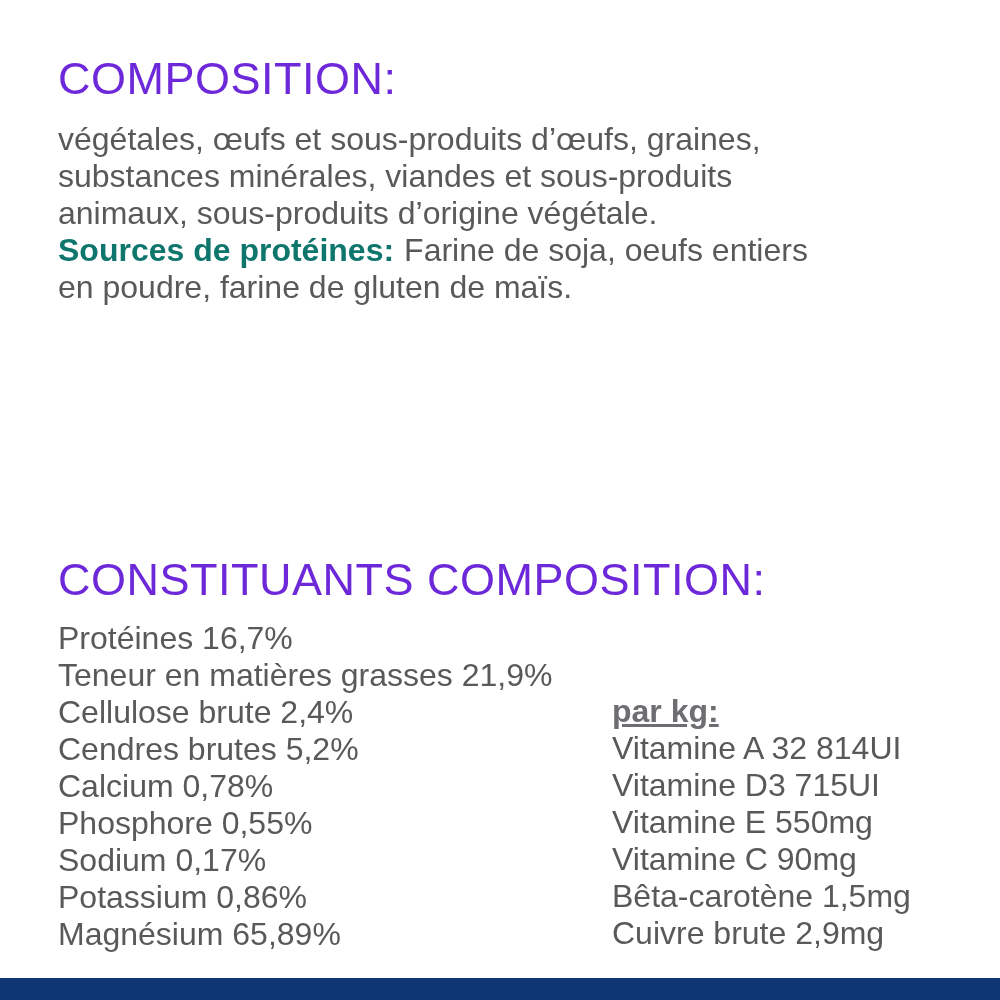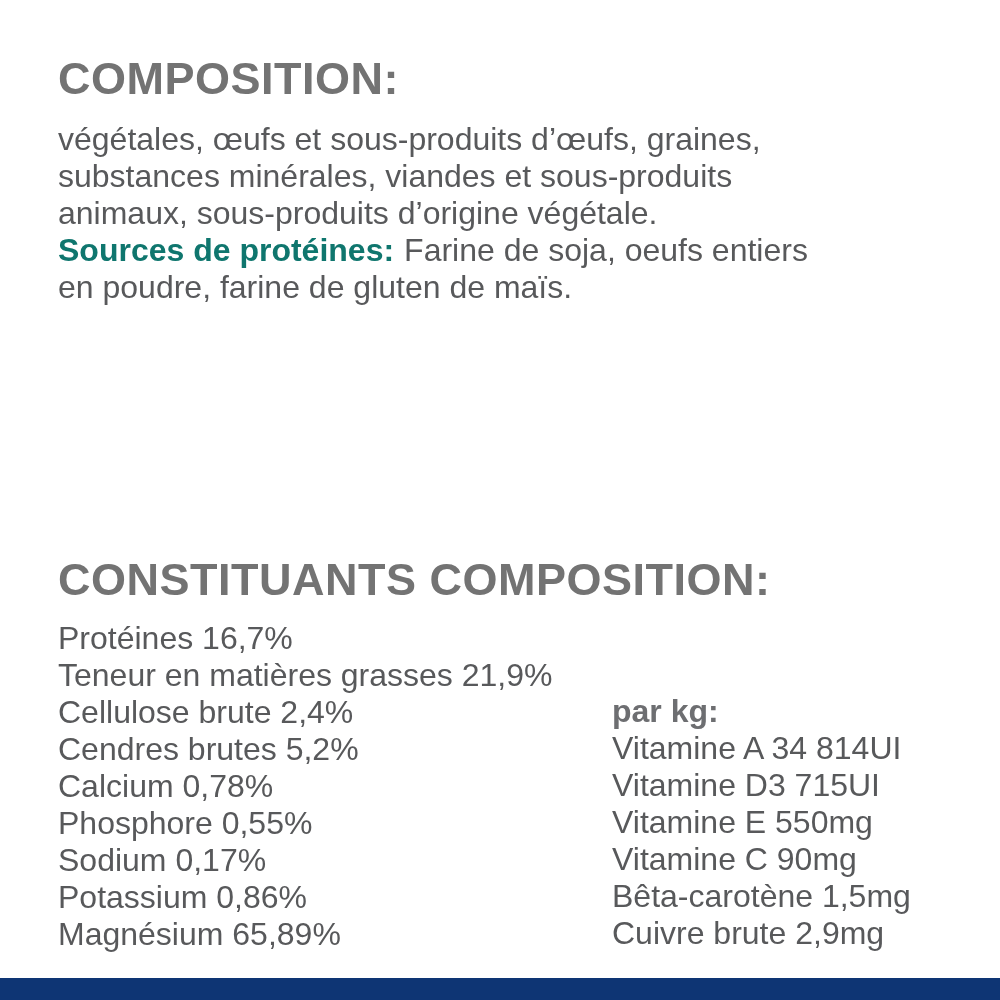--- a/index.html
+++ b/index.html
@@ -18,9 +18,9 @@
   .section-heading {
     position: absolute;
     left: 58px;
-    color: #737373;
+    color: #6d28d9;
     font-size: 45px;
-    font-weight: 700;
+    font-weight: 400;
     letter-spacing: 0.5px;
     line-height: 1;
     white-space: nowrap;

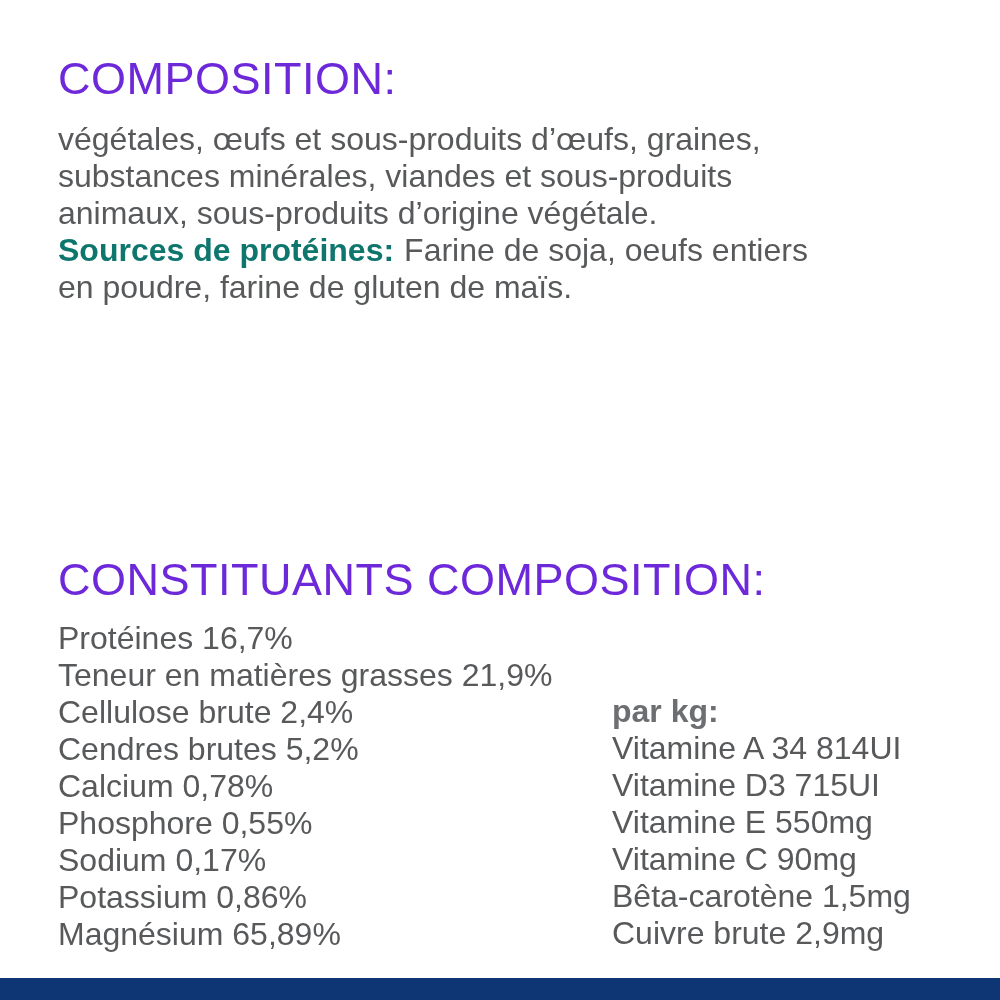--- a/index.html
+++ b/index.html
@@ -59,6 +59,7 @@
     color: #6D6E71;
     font-size: 32px;
     line-height: 37px;
+    text-decoration: underline;
   }
   .footer-bar {
     position: absolute;

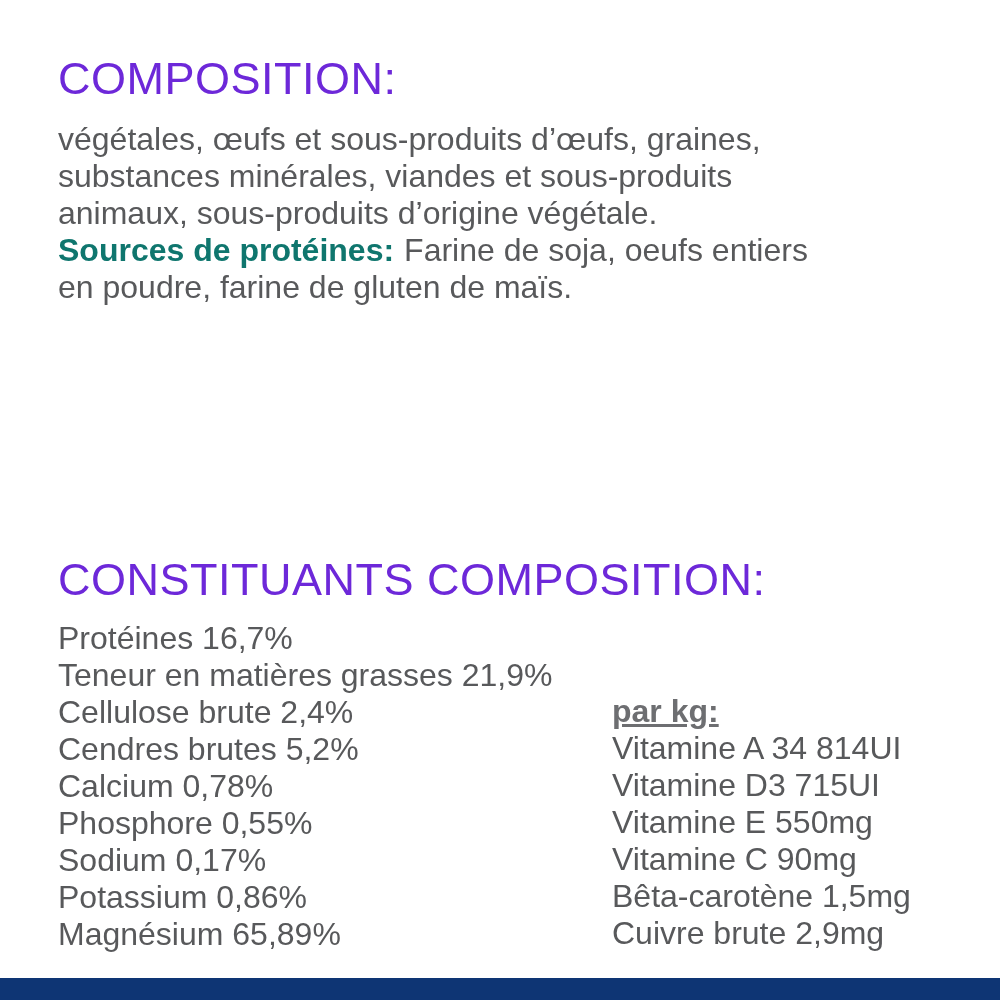--- a/index.html
+++ b/index.html
@@ -106,7 +106,7 @@
   <div class="body-text analytical-right">
     <div class="per-kg-label">par kg:</div>
     <div>
-        <div class="vit-line">Vitamine A 34 814UI</div>
+        <div class="vit-line">Vitamine A 32 814UI</div>
         <div class="vit-line">Vitamine D3 715UI</div>
         <div class="vit-line">Vitamine E 550mg</div>
         <div class="vit-line">Vitamine C 90mg</div>

